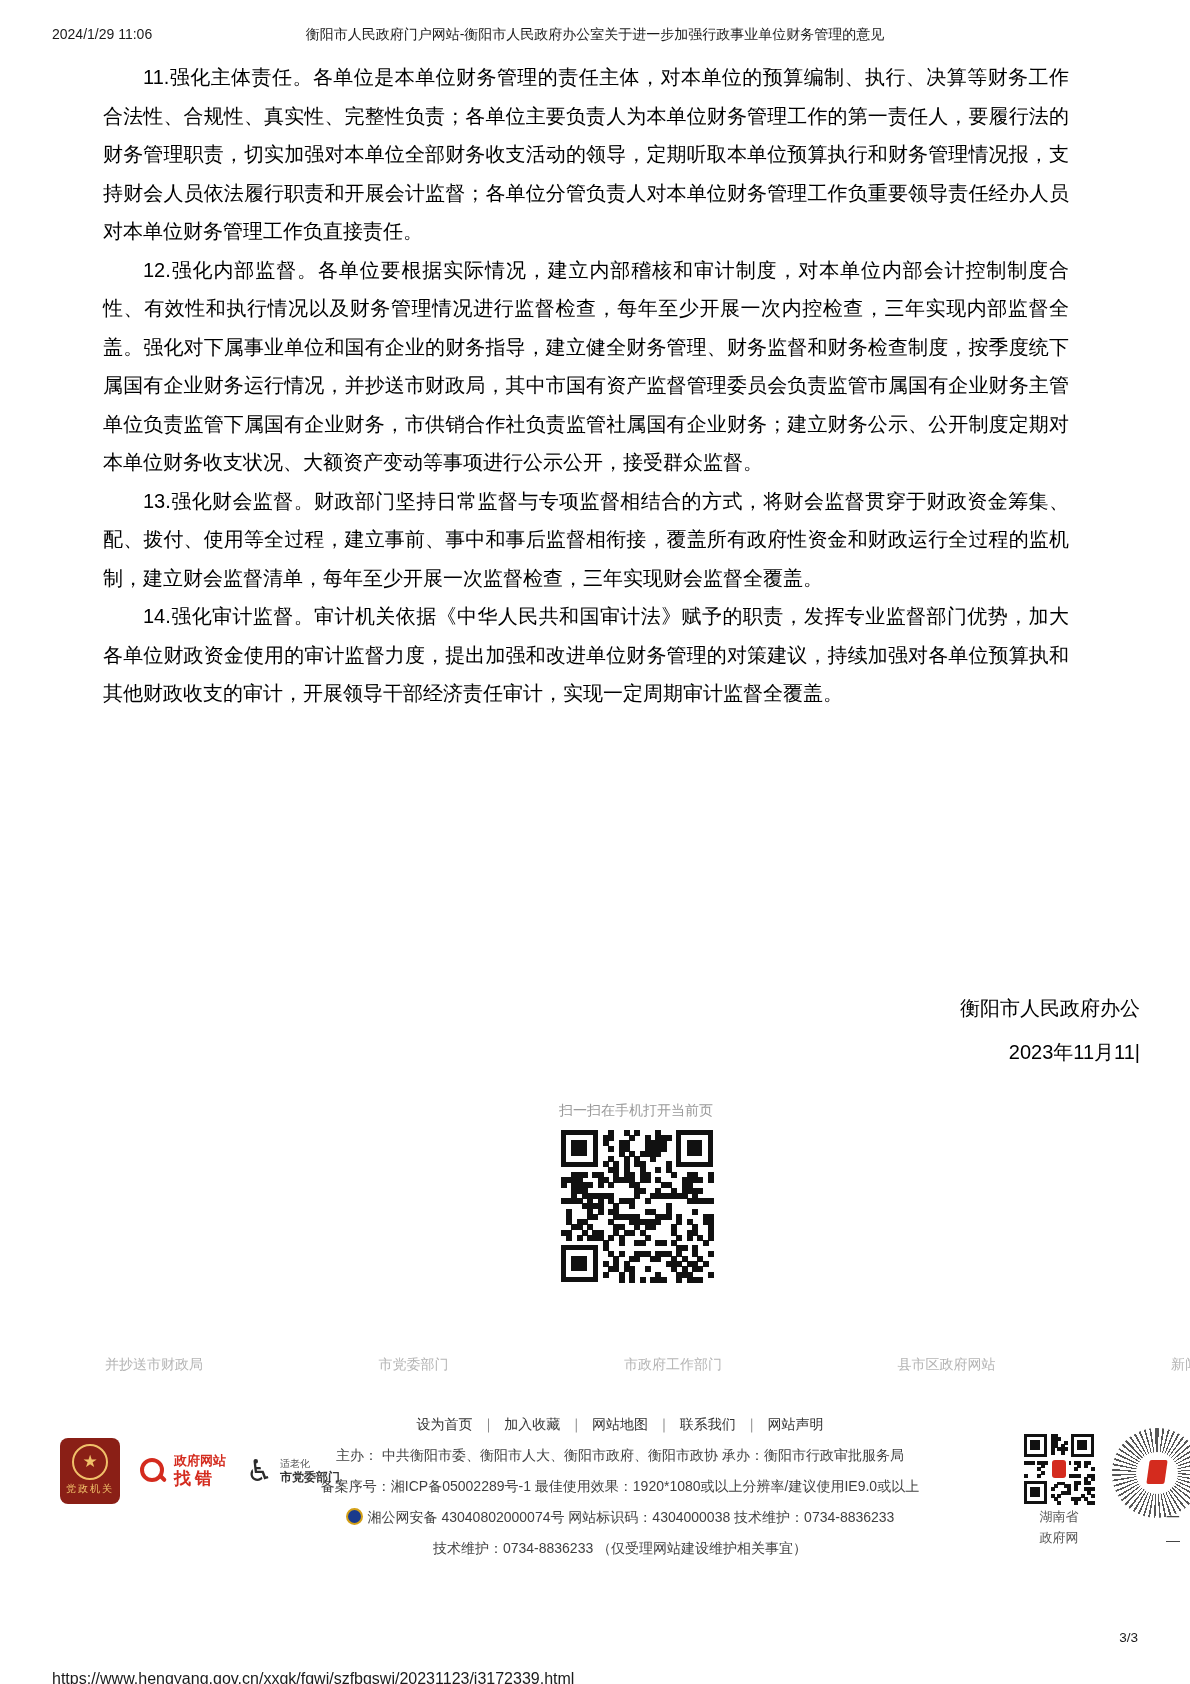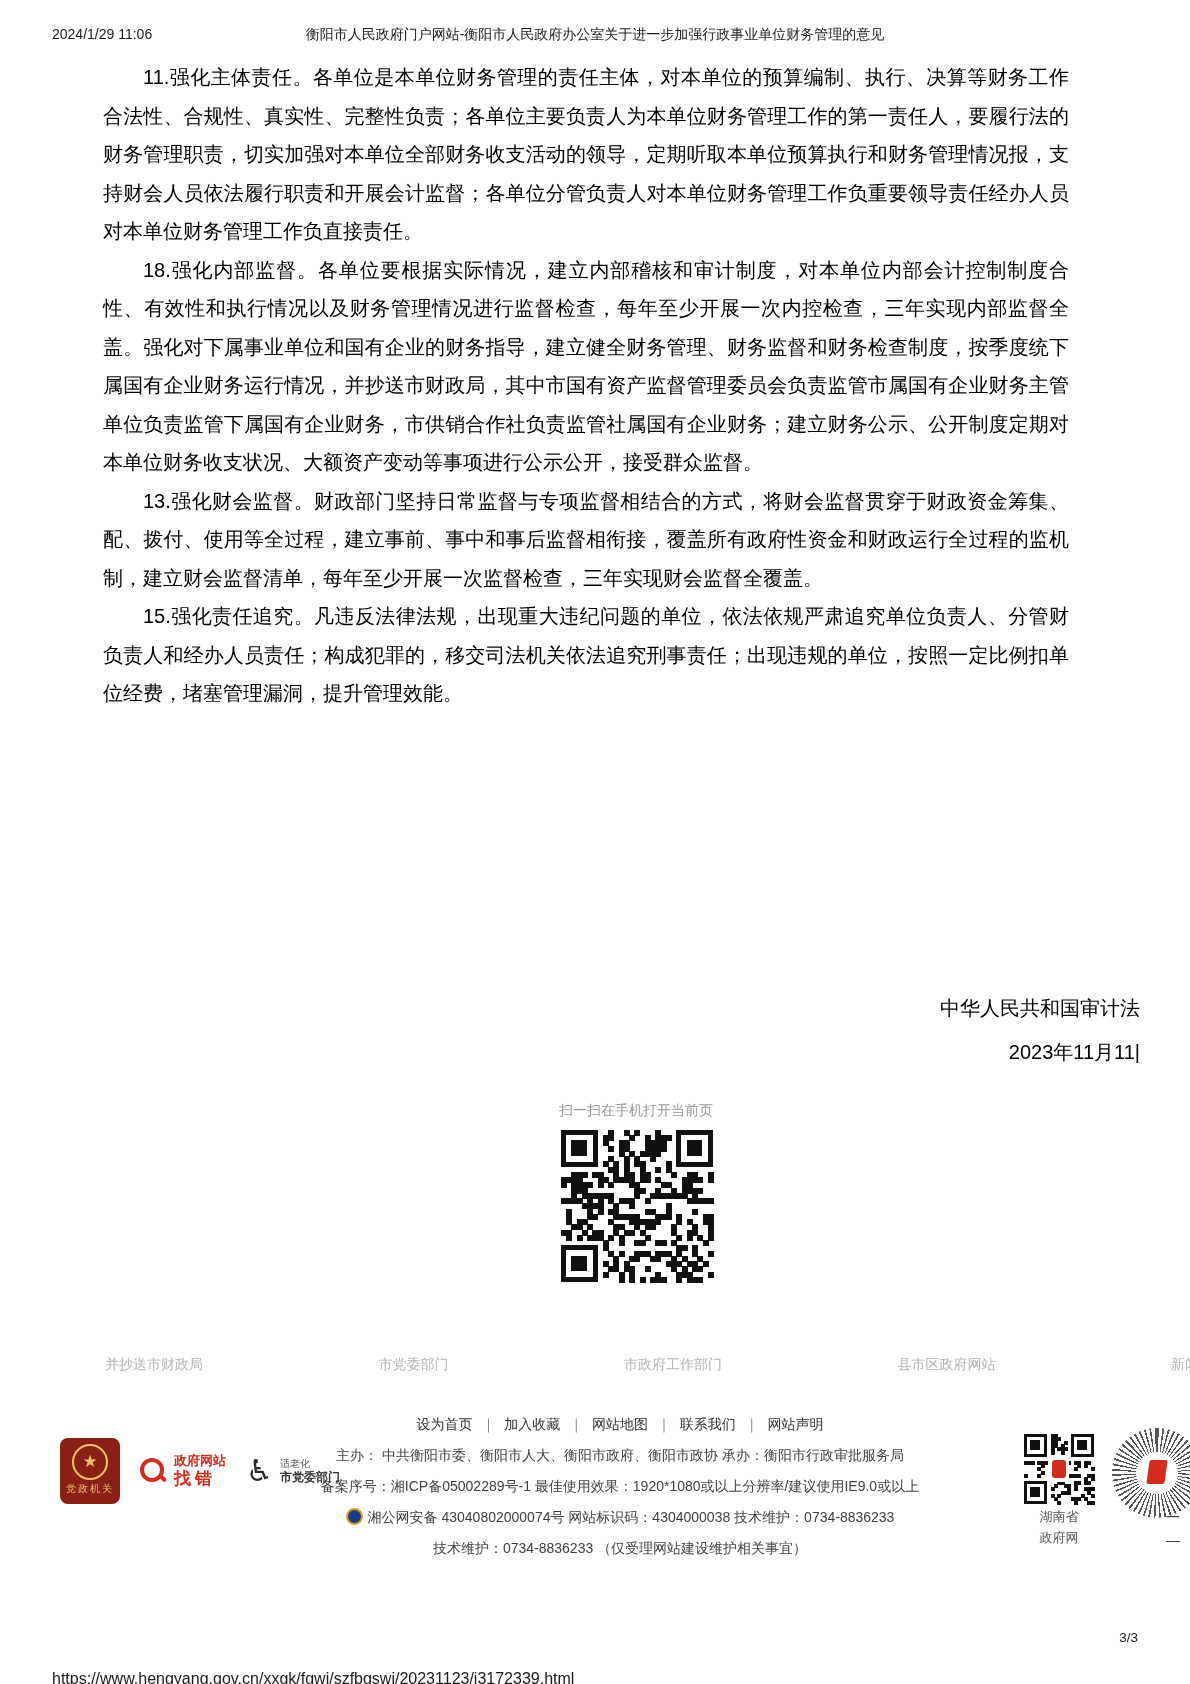--- a/index.html
+++ b/index.html
@@ -90,7 +90,7 @@
 
   <div class="doc-body">
     <p>11.强化主体责任。各单位是本单位财务管理的责任主体，对本单位的预算编制、执行、决算等财务工作合法性、合规性、真实性、完整性负责；各单位主要负责人为本单位财务管理工作的第一责任人，要履行法的财务管理职责，切实加强对本单位全部财务收支活动的领导，定期听取本单位预算执行和财务管理情况报，支持财会人员依法履行职责和开展会计监督；各单位分管负责人对本单位财务管理工作负重要领导责任经办人员对本单位财务管理工作负直接责任。</p>
-    <p>18.强化内部监督。各单位要根据实际情况，建立内部稽核和审计制度，对本单位内部会计控制制度合性、有效性和执行情况以及财务管理情况进行监督检查，每年至少开展一次内控检查，三年实现内部监督全盖。强化对下属事业单位和国有企业的财务指导，建立健全财务管理、财务监督和财务检查制度，按季度统下属国有企业财务运行情况，并抄送市财政局，其中市国有资产监督管理委员会负责监管市属国有企业财务主管单位负责监管下属国有企业财务，市供销合作社负责监管社属国有企业财务；建立财务公示、公开制度定期对本单位财务收支状况、大额资产变动等事项进行公示公开，接受群众监督。</p>
+    <p>12.强化内部监督。各单位要根据实际情况，建立内部稽核和审计制度，对本单位内部会计控制制度合性、有效性和执行情况以及财务管理情况进行监督检查，每年至少开展一次内控检查，三年实现内部监督全盖。强化对下属事业单位和国有企业的财务指导，建立健全财务管理、财务监督和财务检查制度，按季度统下属国有企业财务运行情况，并抄送市财政局，其中市国有资产监督管理委员会负责监管市属国有企业财务主管单位负责监管下属国有企业财务，市供销合作社负责监管社属国有企业财务；建立财务公示、公开制度定期对本单位财务收支状况、大额资产变动等事项进行公示公开，接受群众监督。</p>
     <p>13.强化财会监督。财政部门坚持日常监督与专项监督相结合的方式，将财会监督贯穿于财政资金筹集、配、拨付、使用等全过程，建立事前、事中和事后监督相衔接，覆盖所有政府性资金和财政运行全过程的监机制，建立财会监督清单，每年至少开展一次监督检查，三年实现财会监督全覆盖。</p>
     <p>15.强化责任追究。凡违反法律法规，出现重大违纪问题的单位，依法依规严肃追究单位负责人、分管财负责人和经办人员责任；构成犯罪的，移交司法机关依法追究刑事责任；出现违规的单位，按照一定比例扣单位经费，堵塞管理漏洞，提升管理效能。</p>
   </div>

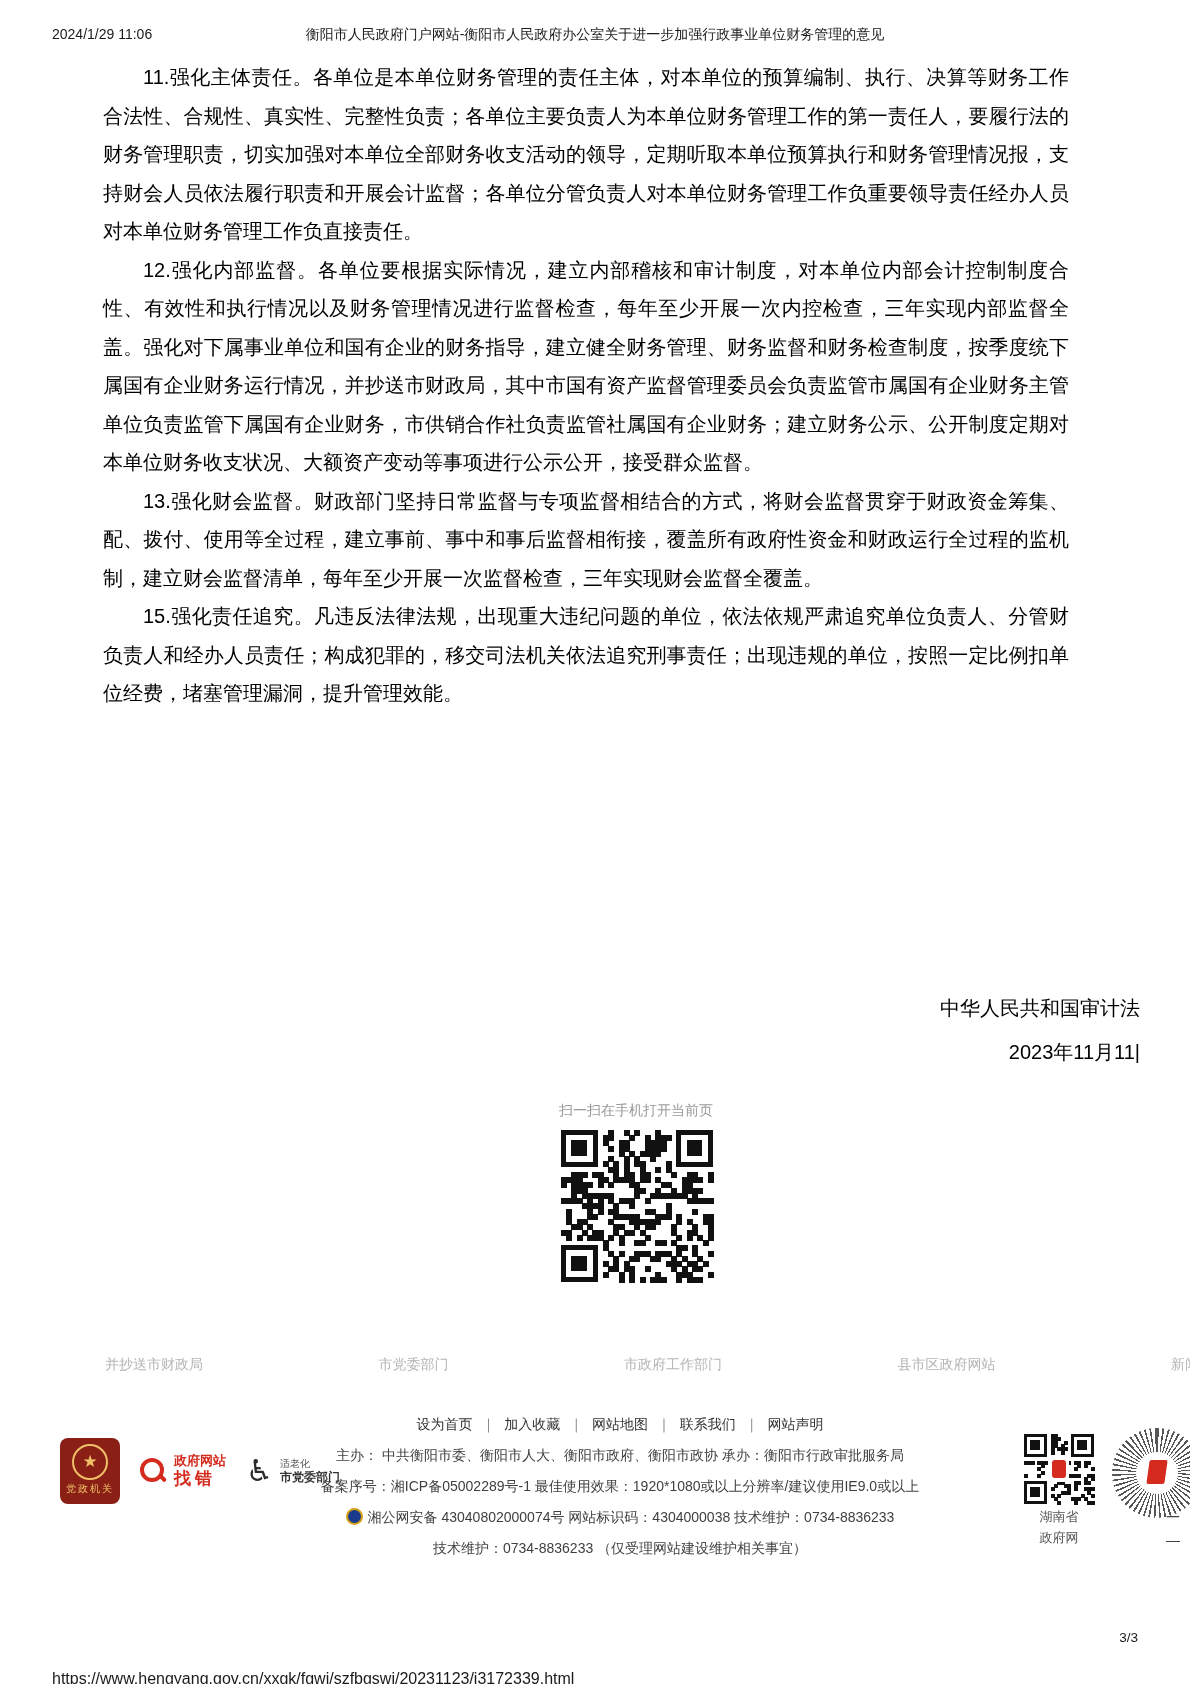--- a/index.html
+++ b/index.html
@@ -92,6 +92,7 @@
     <p>11.强化主体责任。各单位是本单位财务管理的责任主体，对本单位的预算编制、执行、决算等财务工作合法性、合规性、真实性、完整性负责；各单位主要负责人为本单位财务管理工作的第一责任人，要履行法的财务管理职责，切实加强对本单位全部财务收支活动的领导，定期听取本单位预算执行和财务管理情况报，支持财会人员依法履行职责和开展会计监督；各单位分管负责人对本单位财务管理工作负重要领导责任经办人员对本单位财务管理工作负直接责任。</p>
     <p>12.强化内部监督。各单位要根据实际情况，建立内部稽核和审计制度，对本单位内部会计控制制度合性、有效性和执行情况以及财务管理情况进行监督检查，每年至少开展一次内控检查，三年实现内部监督全盖。强化对下属事业单位和国有企业的财务指导，建立健全财务管理、财务监督和财务检查制度，按季度统下属国有企业财务运行情况，并抄送市财政局，其中市国有资产监督管理委员会负责监管市属国有企业财务主管单位负责监管下属国有企业财务，市供销合作社负责监管社属国有企业财务；建立财务公示、公开制度定期对本单位财务收支状况、大额资产变动等事项进行公示公开，接受群众监督。</p>
     <p>13.强化财会监督。财政部门坚持日常监督与专项监督相结合的方式，将财会监督贯穿于财政资金筹集、配、拨付、使用等全过程，建立事前、事中和事后监督相衔接，覆盖所有政府性资金和财政运行全过程的监机制，建立财会监督清单，每年至少开展一次监督检查，三年实现财会监督全覆盖。</p>
+    <p>14.强化审计监督。审计机关依据《中华人民共和国审计法》赋予的职责，发挥专业监督部门优势，加大各单位财政资金使用的审计监督力度，提出加强和改进单位财务管理的对策建议，持续加强对各单位预算执和其他财政收支的审计，开展领导干部经济责任审计，实现一定周期审计监督全覆盖。</p>
     <p>15.强化责任追究。凡违反法律法规，出现重大违纪问题的单位，依法依规严肃追究单位负责人、分管财负责人和经办人员责任；构成犯罪的，移交司法机关依法追究刑事责任；出现违规的单位，按照一定比例扣单位经费，堵塞管理漏洞，提升管理效能。</p>
   </div>
 

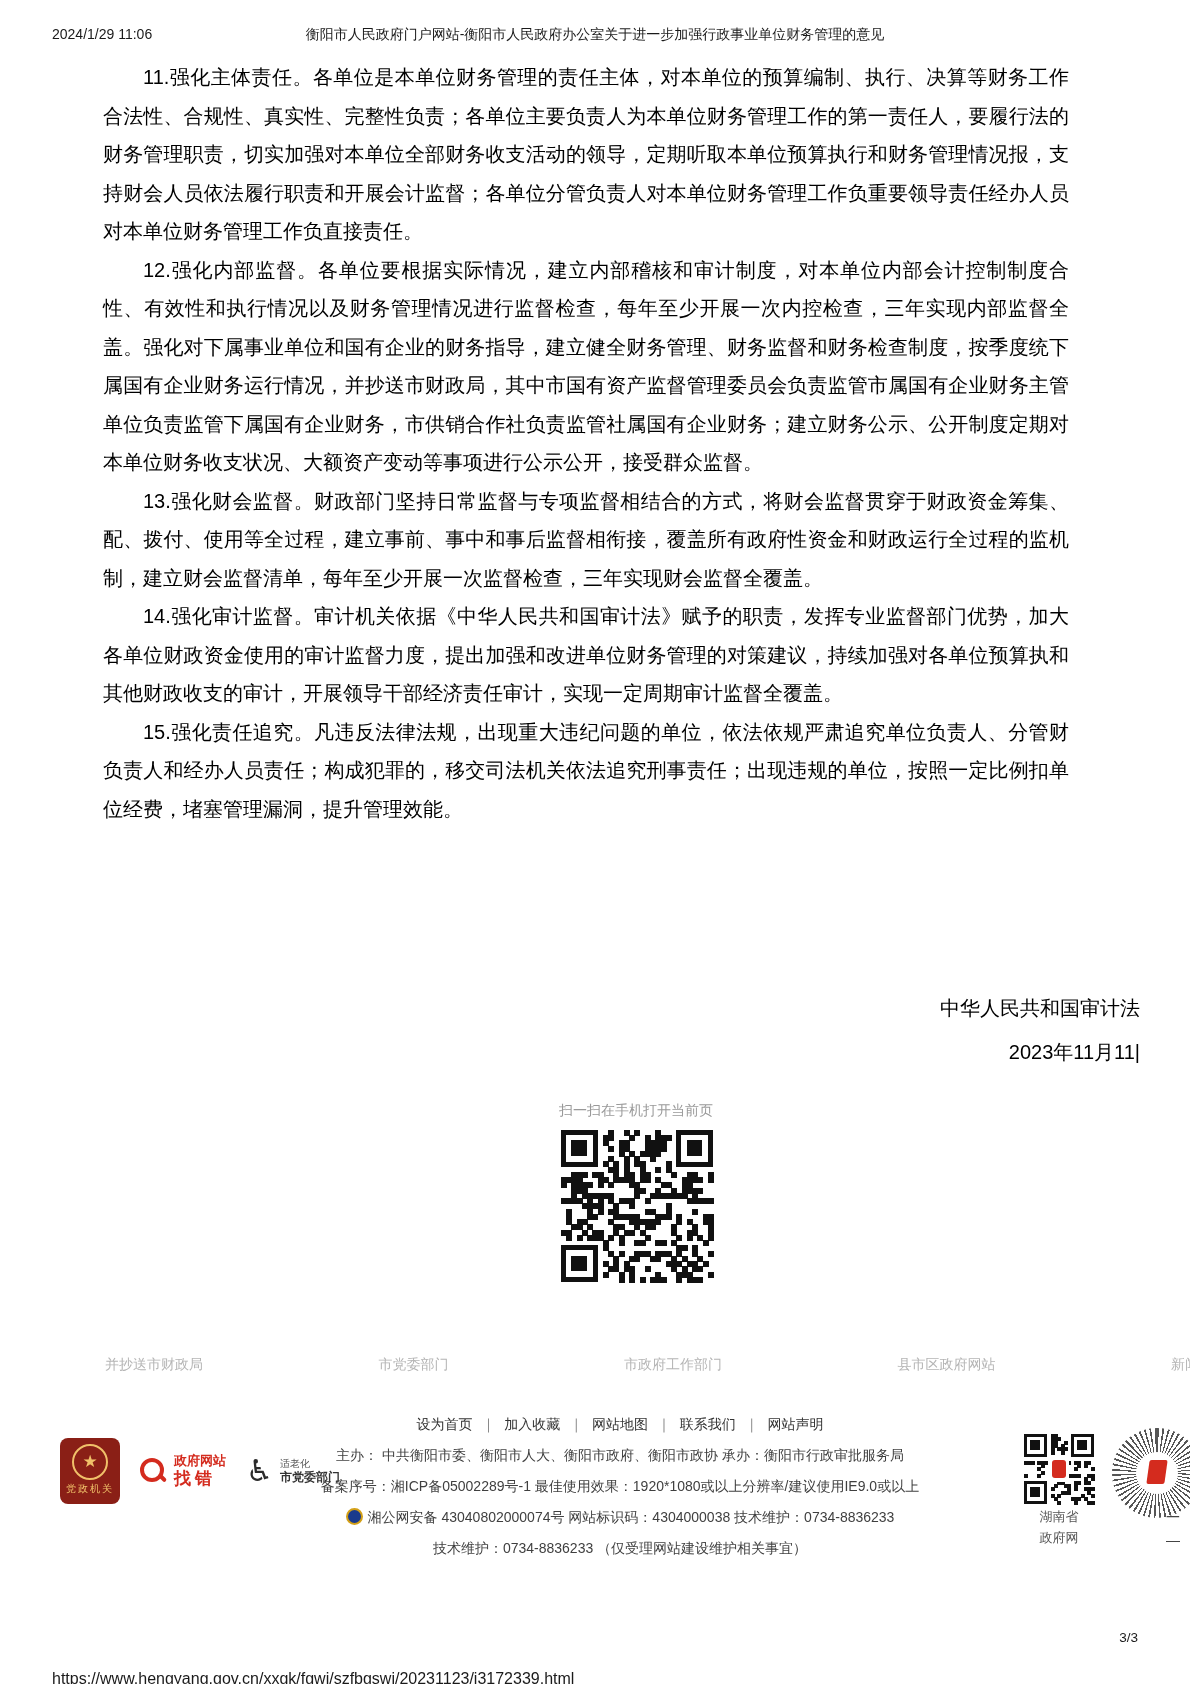--- a/index.html
+++ b/index.html
@@ -93,7 +93,6 @@
     <p>12.强化内部监督。各单位要根据实际情况，建立内部稽核和审计制度，对本单位内部会计控制制度合性、有效性和执行情况以及财务管理情况进行监督检查，每年至少开展一次内控检查，三年实现内部监督全盖。强化对下属事业单位和国有企业的财务指导，建立健全财务管理、财务监督和财务检查制度，按季度统下属国有企业财务运行情况，并抄送市财政局，其中市国有资产监督管理委员会负责监管市属国有企业财务主管单位负责监管下属国有企业财务，市供销合作社负责监管社属国有企业财务；建立财务公示、公开制度定期对本单位财务收支状况、大额资产变动等事项进行公示公开，接受群众监督。</p>
     <p>13.强化财会监督。财政部门坚持日常监督与专项监督相结合的方式，将财会监督贯穿于财政资金筹集、配、拨付、使用等全过程，建立事前、事中和事后监督相衔接，覆盖所有政府性资金和财政运行全过程的监机制，建立财会监督清单，每年至少开展一次监督检查，三年实现财会监督全覆盖。</p>
     <p>14.强化审计监督。审计机关依据《中华人民共和国审计法》赋予的职责，发挥专业监督部门优势，加大各单位财政资金使用的审计监督力度，提出加强和改进单位财务管理的对策建议，持续加强对各单位预算执和其他财政收支的审计，开展领导干部经济责任审计，实现一定周期审计监督全覆盖。</p>
-    <p>15.强化责任追究。凡违反法律法规，出现重大违纪问题的单位，依法依规严肃追究单位负责人、分管财负责人和经办人员责任；构成犯罪的，移交司法机关依法追究刑事责任；出现违规的单位，按照一定比例扣单位经费，堵塞管理漏洞，提升管理效能。</p>
   </div>
 
   <div class="signature">

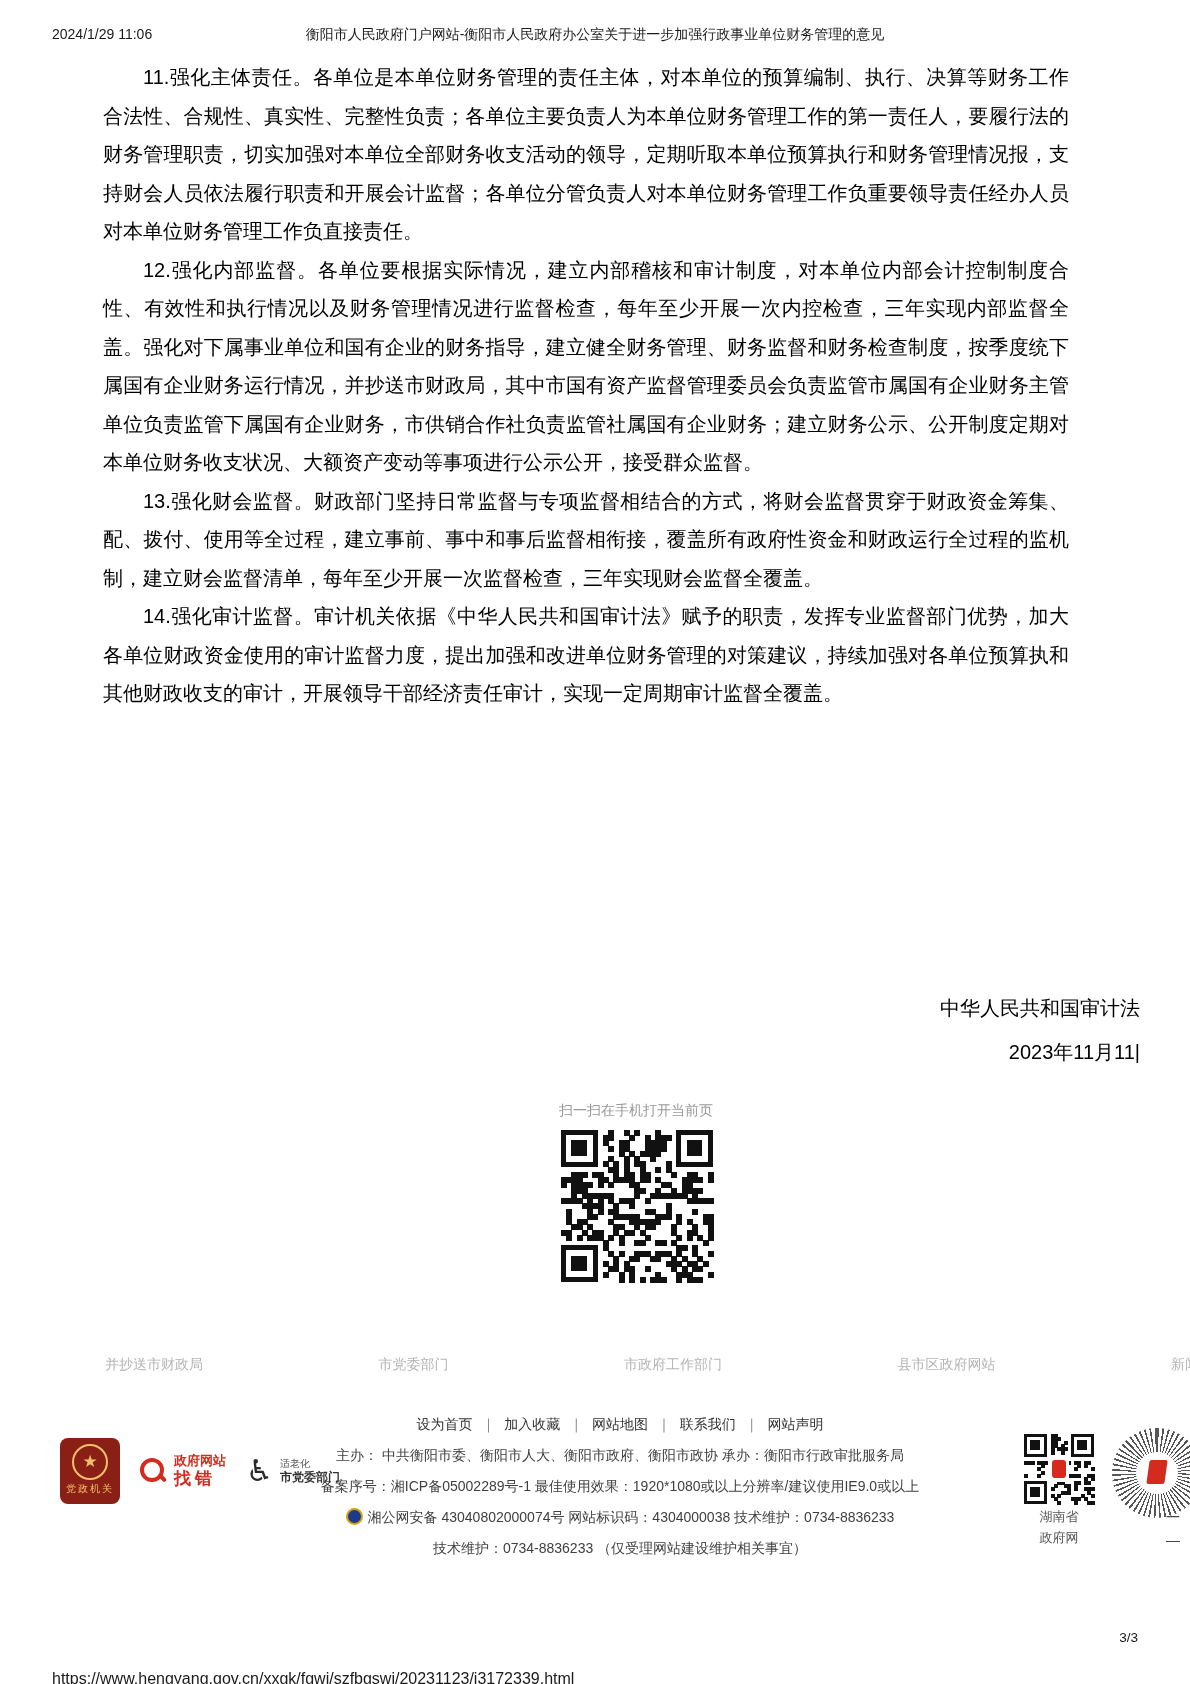--- a/index.html
+++ b/index.html
@@ -96,7 +96,7 @@
   </div>
 
   <div class="signature">
-    <div>中华人民共和国审计法</div>
+    <div>衡阳市人民政府办公</div>
     <div>2023年11月11|</div>
   </div>
 

